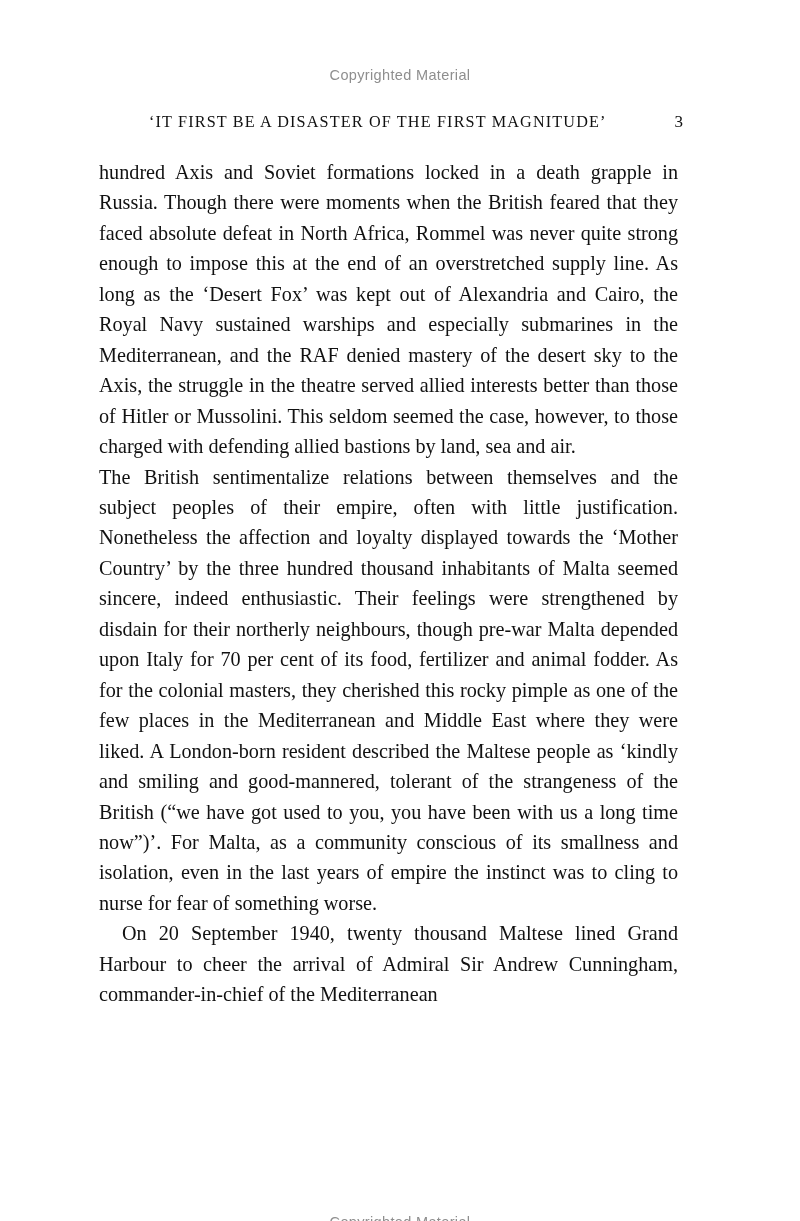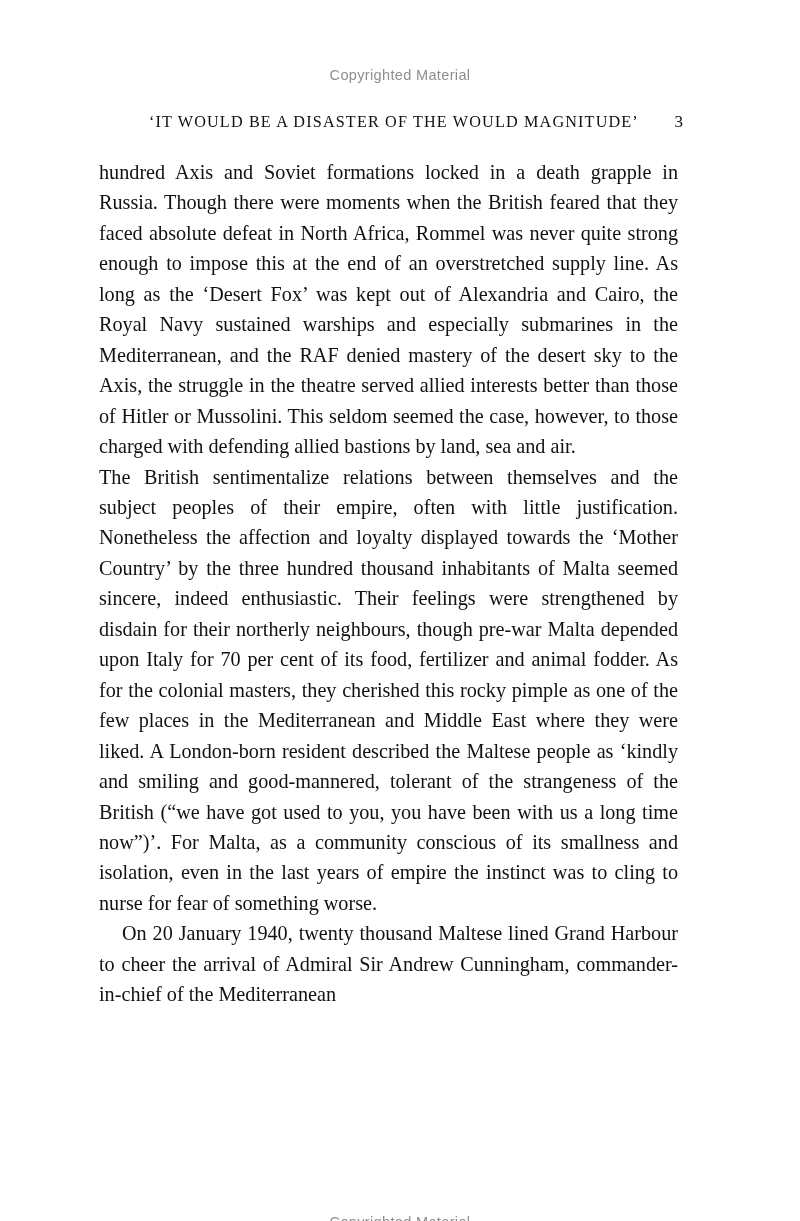--- a/index.html
+++ b/index.html
@@ -100,7 +100,7 @@
   <div class="watermark watermark-top">Copyrighted Material</div>
 
   <div class="running-head">
-    <div class="running-head-title">‘IT WOULD BE A DISASTER OF THE WOULD MAGNITUDE’</div>
+    <div class="running-head-title">‘IT FIRST BE A DISASTER OF THE FIRST MAGNITUDE’</div>
     <div class="folio">3</div>
   </div>
 

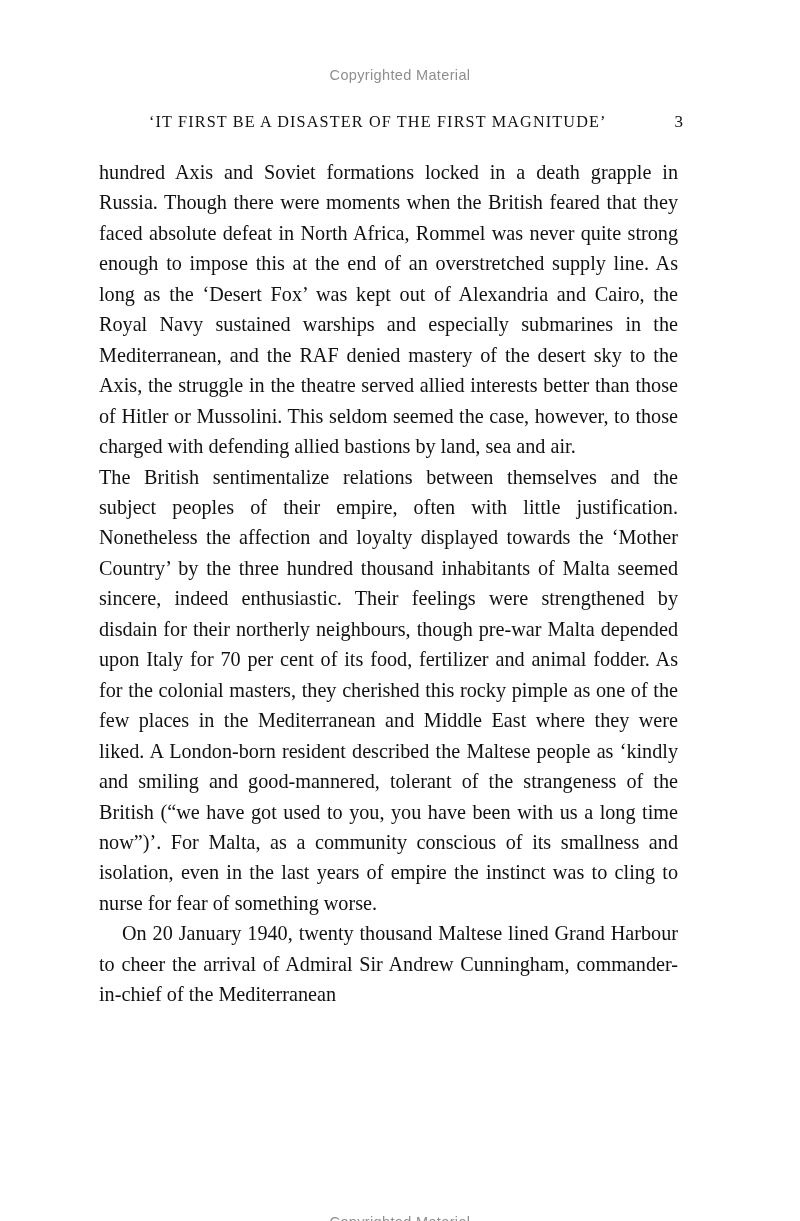--- a/index.html
+++ b/index.html
@@ -110,7 +110,7 @@
 
     <p class="para para-gap">The British sentimentalize relations between themselves and the subject peoples of their empire, often with little justifica­tion. Nonetheless the affection and loyalty displayed towards the ‘Mother Country’ by the three hundred thousand inhabit­ants of Malta seemed sincere, indeed enthusiastic. Their feel­ings were strengthened by disdain for their northerly neighbours, though pre-war Malta depended upon Italy for 70 per cent of its food, fertilizer and animal fodder. As for the colonial masters, they cherished this rocky pimple as one of the few places in the Mediterranean and Middle East where they were liked. A London-born resident described the Maltese people as ‘kindly and smiling and good-mannered, tolerant of the strangeness of the British (“we have got used to you, you have been with us a long time now”)’. For Malta, as a commu­nity conscious of its smallness and isolation, even in the last years of empire the instinct was to cling to nurse for fear of something worse.</p>
 
-    <p class="para para-indent">On 20 January 1940, twenty thousand Maltese lined Grand Harbour to cheer the arrival of Admiral Sir Andrew Cunningham, commander-in-chief of the Mediterranean</p>
+    <p class="para para-indent">On 20 September 1940, twenty thousand Maltese lined Grand Harbour to cheer the arrival of Admiral Sir Andrew Cunningham, commander-in-chief of the Mediterranean</p>
 
   </div>
 

